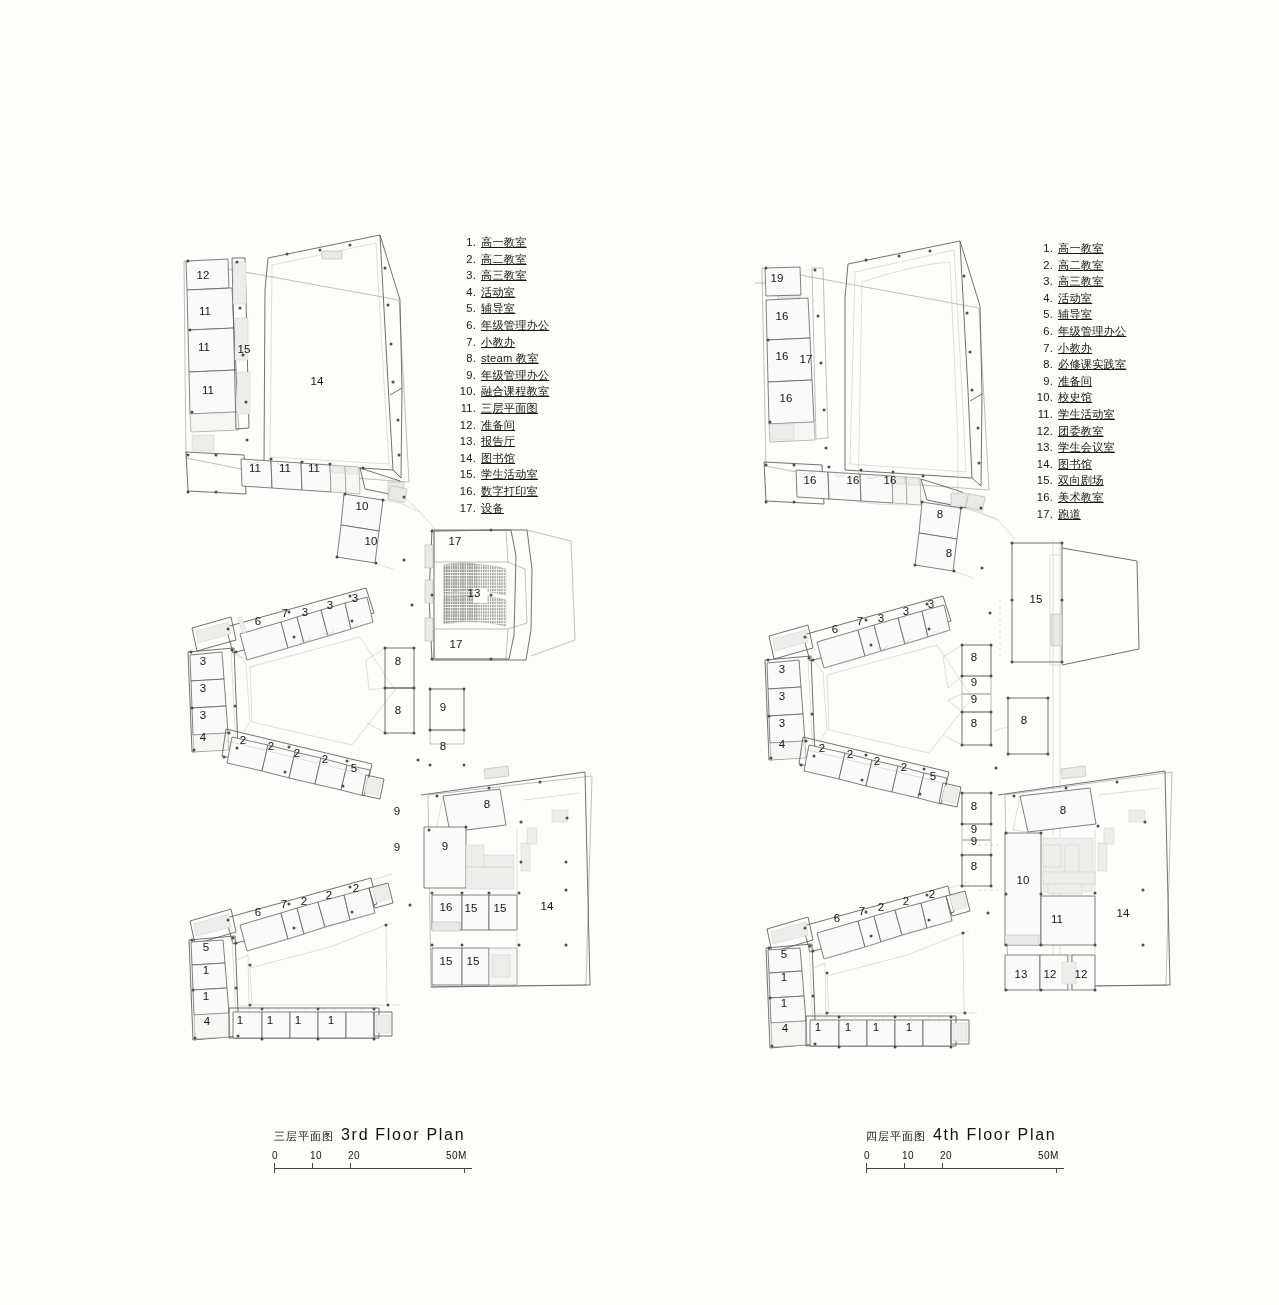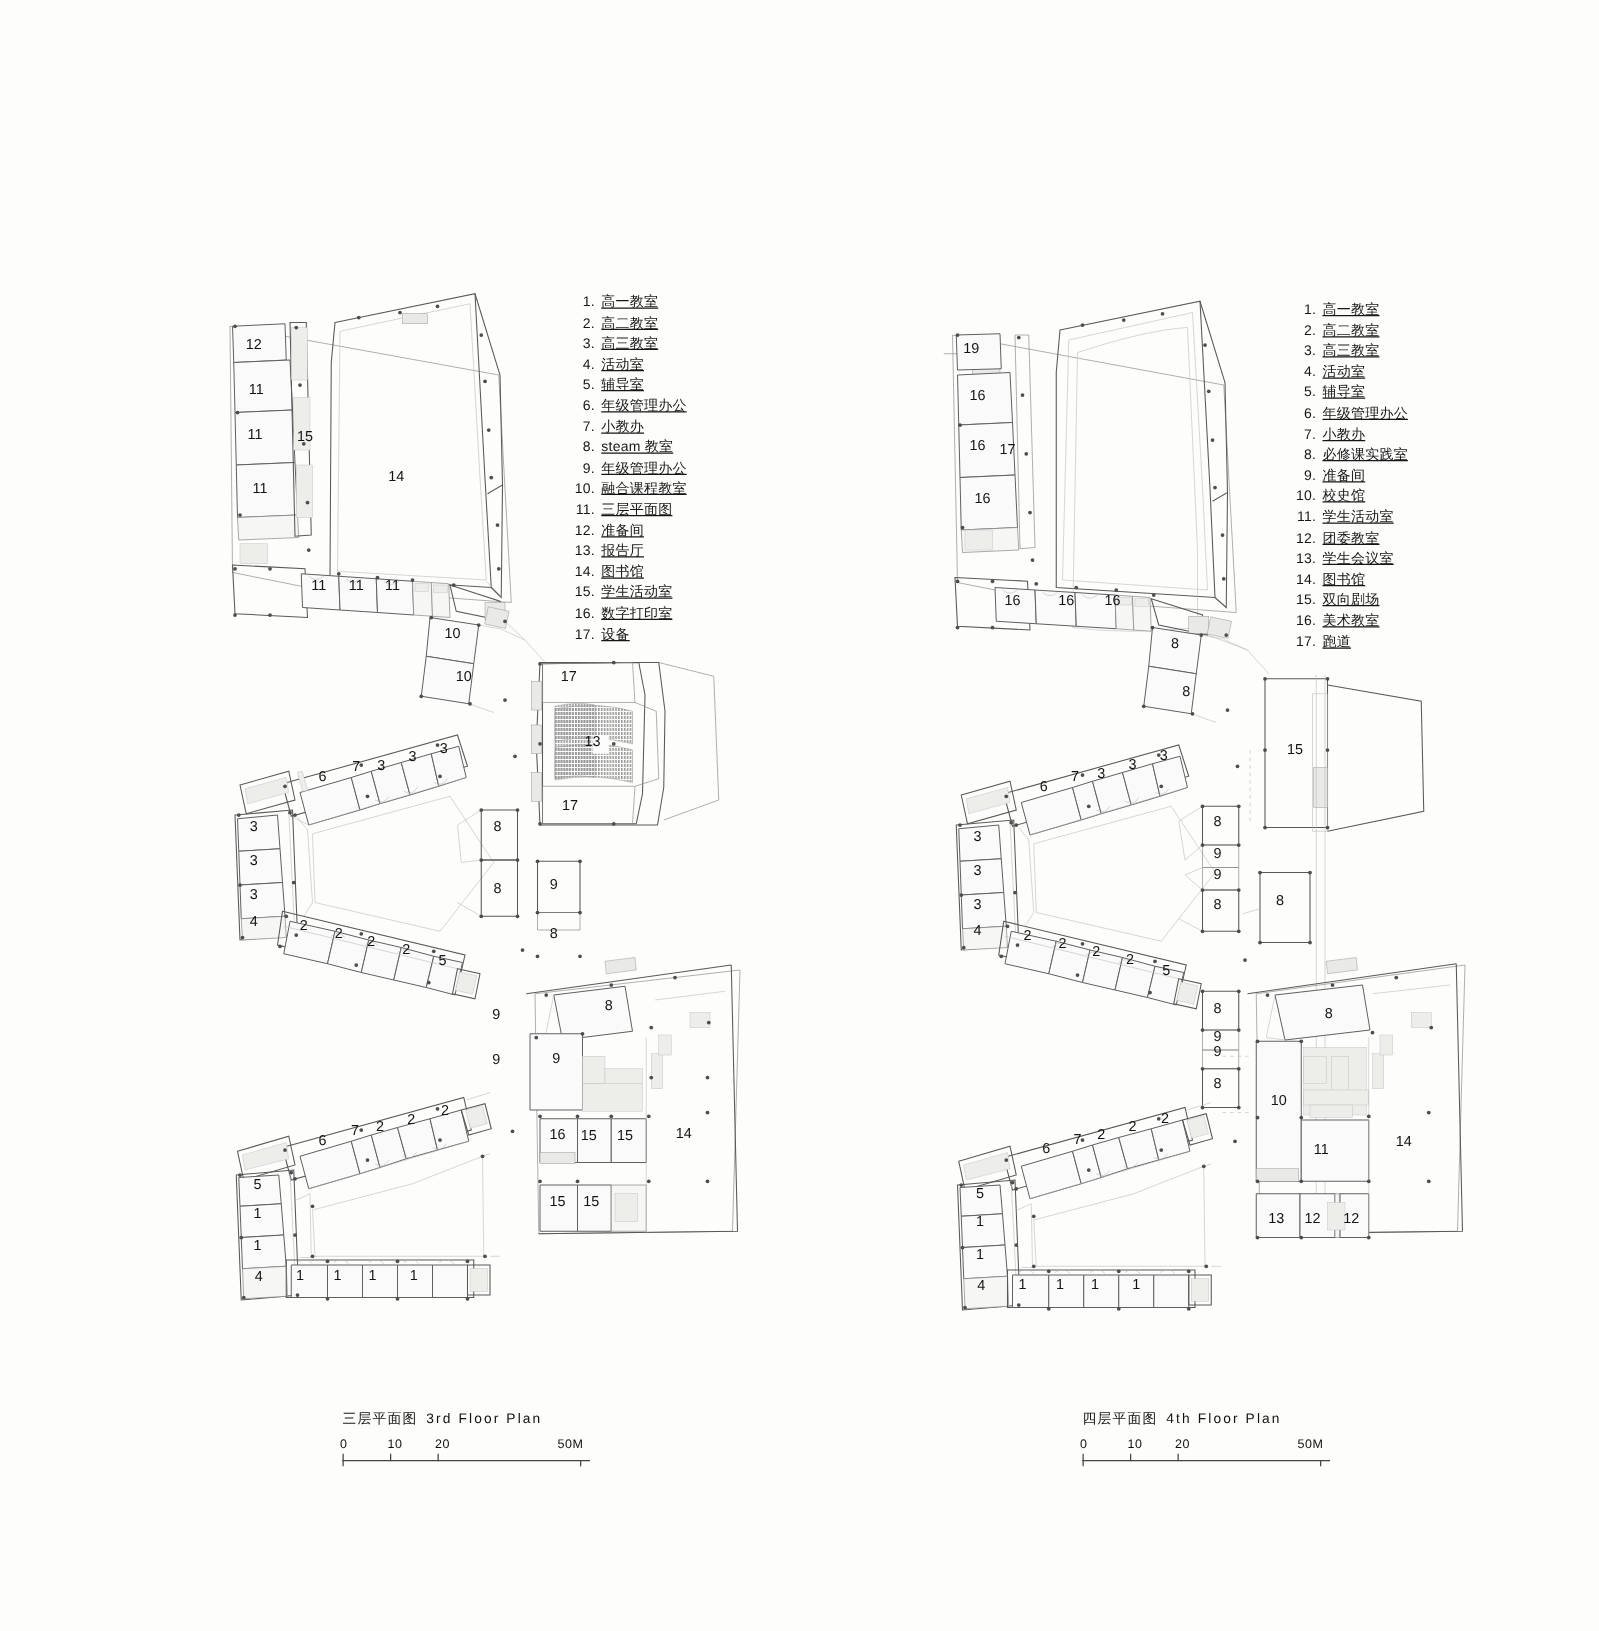--- a/index.html
+++ b/index.html
@@ -22,7 +22,7 @@
   #caption-3f{left:274px;top:1126px;}
   #caption-4f{left:866px;top:1126px;text-align:right;}
   .caption .cn{font-size:11px;letter-spacing:1px;}
-  .caption .en{font-size:11px;letter-spacing:1.7px;margin-left:7px;}
+  .caption .en{font-size:16px;letter-spacing:1.7px;margin-left:7px;}
 
   .scalebar{position:absolute;width:198px;height:26px;}
   #scale-3f{left:274px;top:1150px;}

